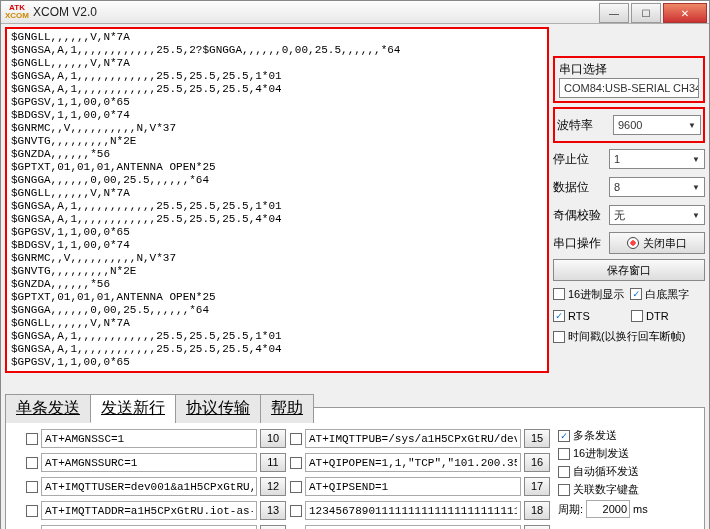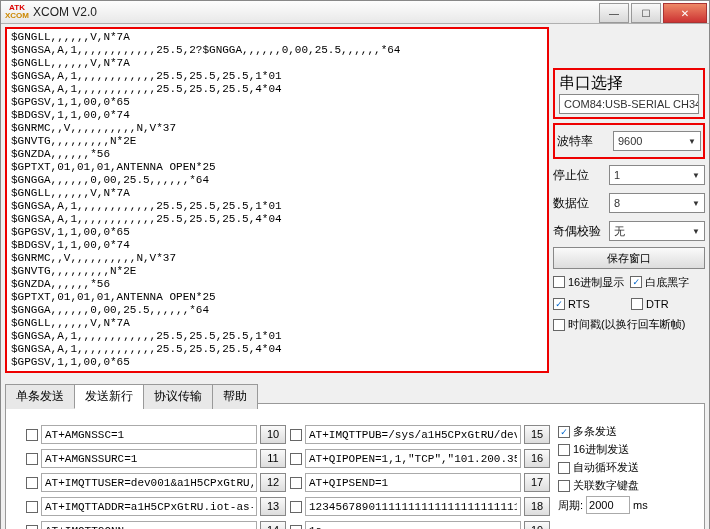--- a/index.html
+++ b/index.html
@@ -18,7 +18,7 @@
 .terminal { flex: 1; border: 2px solid #e00; background: #fff; font-family: "Courier New", monospace; font-size: 11px; line-height: 13px; padding: 2px 4px; white-space: pre; overflow: hidden; color: #000; }
 .sidepanel { width: 152px; margin-left: 4px; display: flex; flex-direction: column; gap: 4px; }
 .sp-group { border: 2px solid #e00; padding: 3px 4px; background: #f0f0f0; position: relative; }
-.sp-label { font-size: 16px; }
+.sp-label { font-size: 12px; }
 .sp-select { width: 100%; height: 20px; border: 1px solid #888; background: #fff; display: flex; align-items: center; padding: 0 4px; position: relative; font-size: 11px; color: #333; }
 .sp-select .arrow { margin-left: auto; font-size: 8px; color: #333; }
 .sp-row { display: flex; align-items: center; height: 24px; gap: 4px; }

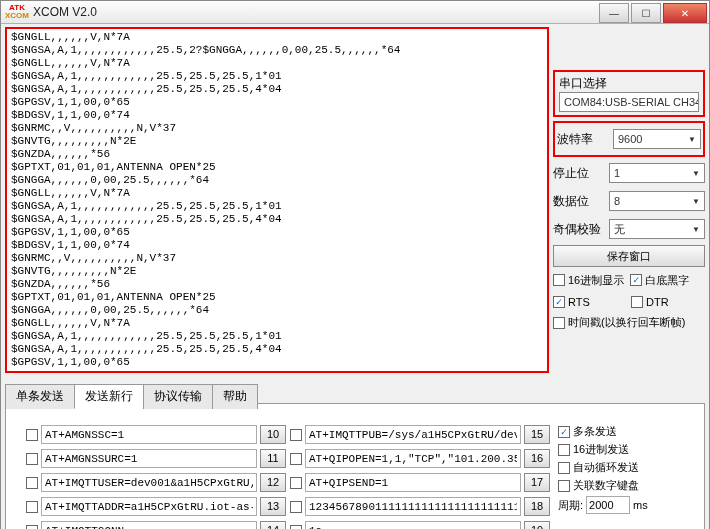--- a/index.html
+++ b/index.html
@@ -126,6 +126,13 @@
               <span class="arrow">▼</span>
             </div>
         </div>
+        <div class="sp-row">
+          <span class="lbl">串口操作</span>
+          <div class="btn" style="flex:1;gap:4px">
+            <span class="radio-dot"></span>
+            <span>关闭串口</span>
+          </div>
+        </div>
 
         <div class="btn-row">
           <div class="btn" style="flex:1">保存窗口</div>

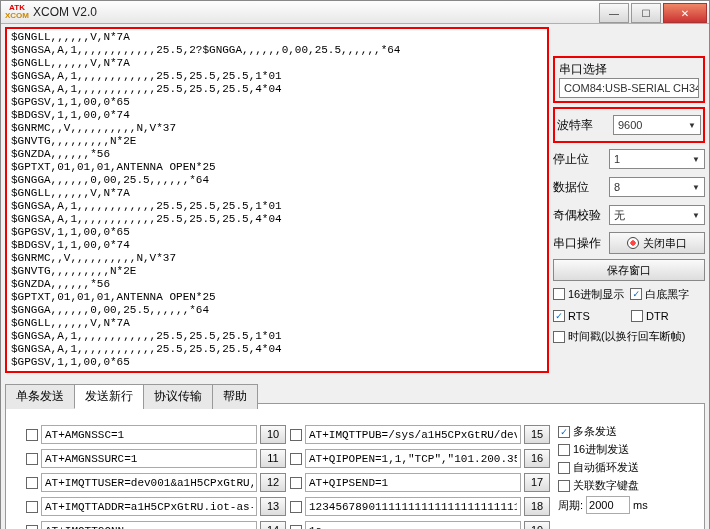--- a/index.html
+++ b/index.html
@@ -31,7 +31,7 @@
 .check { display: flex; align-items: center; gap: 3px; font-size: 11px; }
 .checkbox { width: 12px; height: 12px; border: 1px solid #666; background: #fff; display: inline-flex; align-items: center; justify-content: center; font-size: 9px; color: #06c; }
 .tabs { display: flex; border-bottom: 1px solid #999; margin-top: 4px; }
-.tab { padding: 3px 10px; border: 1px solid #999; border-bottom: none; background: #e8e8e8; font-size: 12px; position: relative; top: 6px; margin-right: -1px; }
+.tab { padding: 3px 10px; border: 1px solid #999; border-bottom: none; background: #e8e8e8; font-size: 16px; position: relative; top: 16px; margin-right: -1px; text-decoration: underline; }
 .tab.active { background: #fff; border-bottom: 1px solid #fff; }
 .multi { background: #fff; border: 1px solid #999; border-top: none; padding: 20px; display: flex; gap: 4px; }
 .col-left, .col-mid { flex: 1; display: flex; flex-direction: column; gap: 3px; }

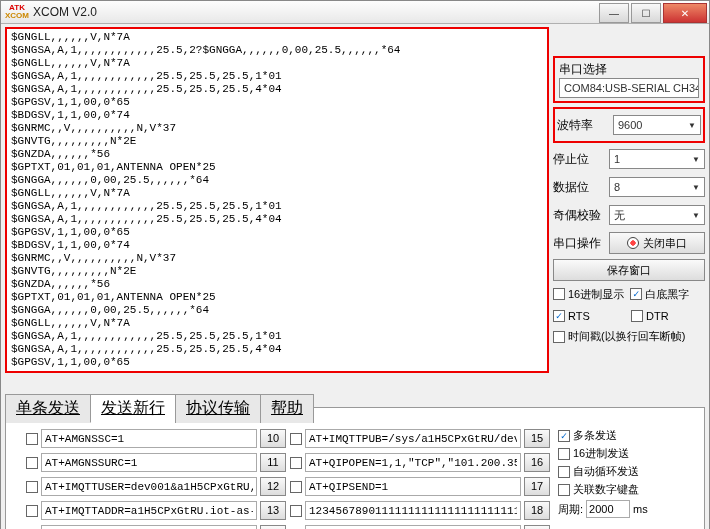--- a/index.html
+++ b/index.html
@@ -41,7 +41,7 @@
 .mrow input.txt { flex: 1; height: 19px; border: 1px solid #aaa; padding: 0 3px; font-family: "Courier New", monospace; font-size: 11px; min-width: 0; }
 .mrow .numbtn { width: 26px; height: 19px; border: 1px solid #888; background: linear-gradient(#fafafa,#ddd); font-size: 11px; text-align: center; line-height: 17px; flex-shrink: 0; }
 .period-row { display: flex; align-items: center; gap: 3px; }
-.period-row input { width: 44px; height: 18px; border: 1px solid #aaa; text-align: left; padding: 0 2px; font-size: 11px; }
+.period-row input { width: 44px; height: 18px; border: 1px solid #aaa; text-align: right; padding: 0 2px; font-size: 11px; }
 </style>
 </head>
 <body>

